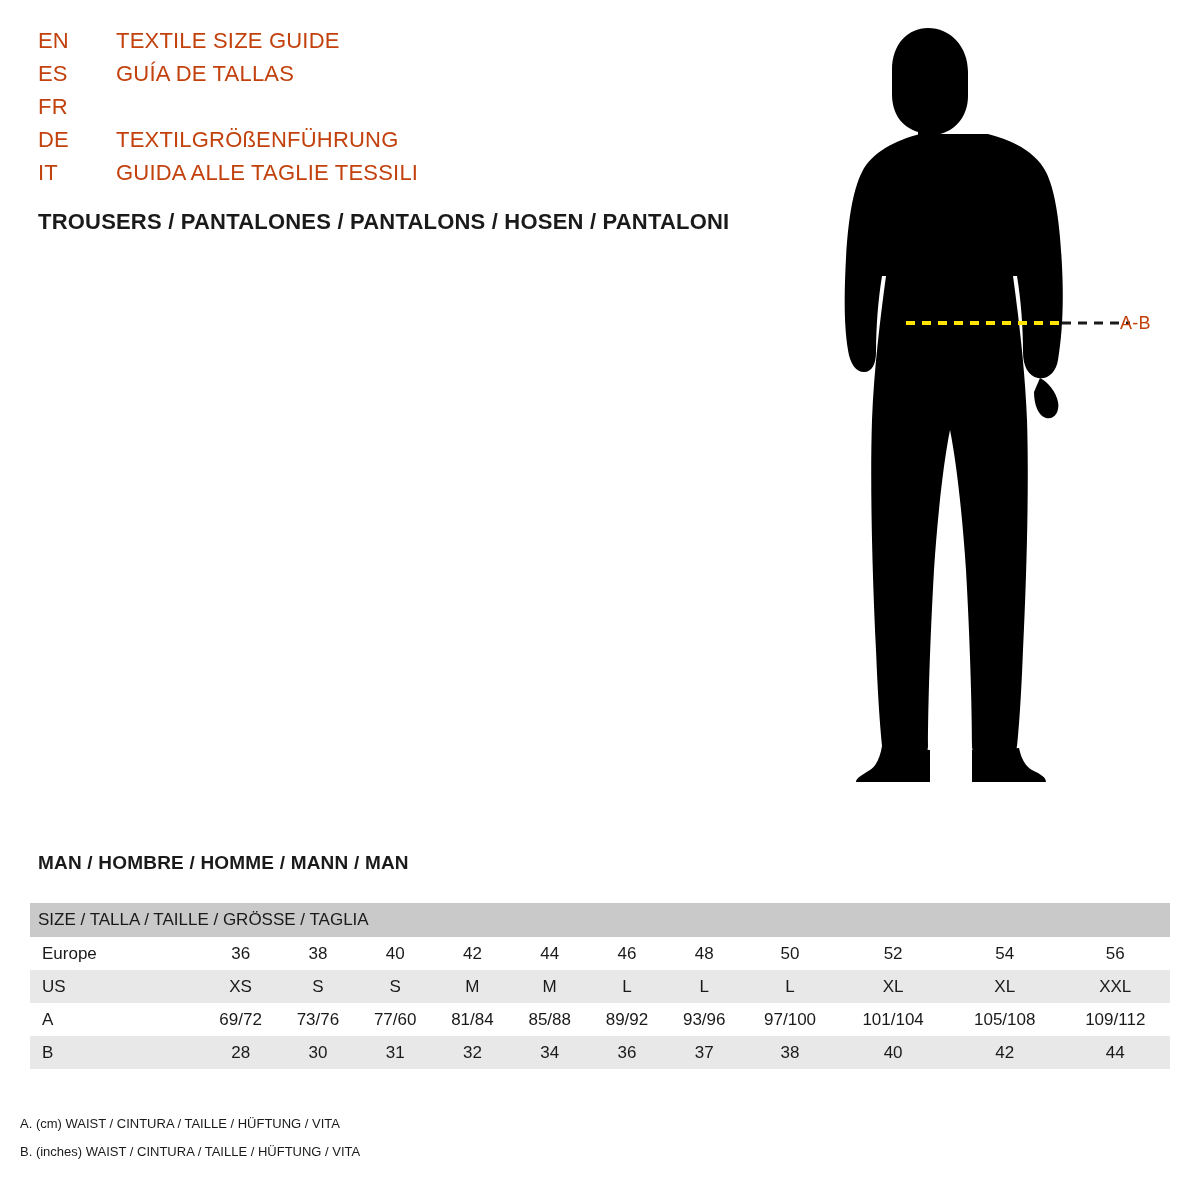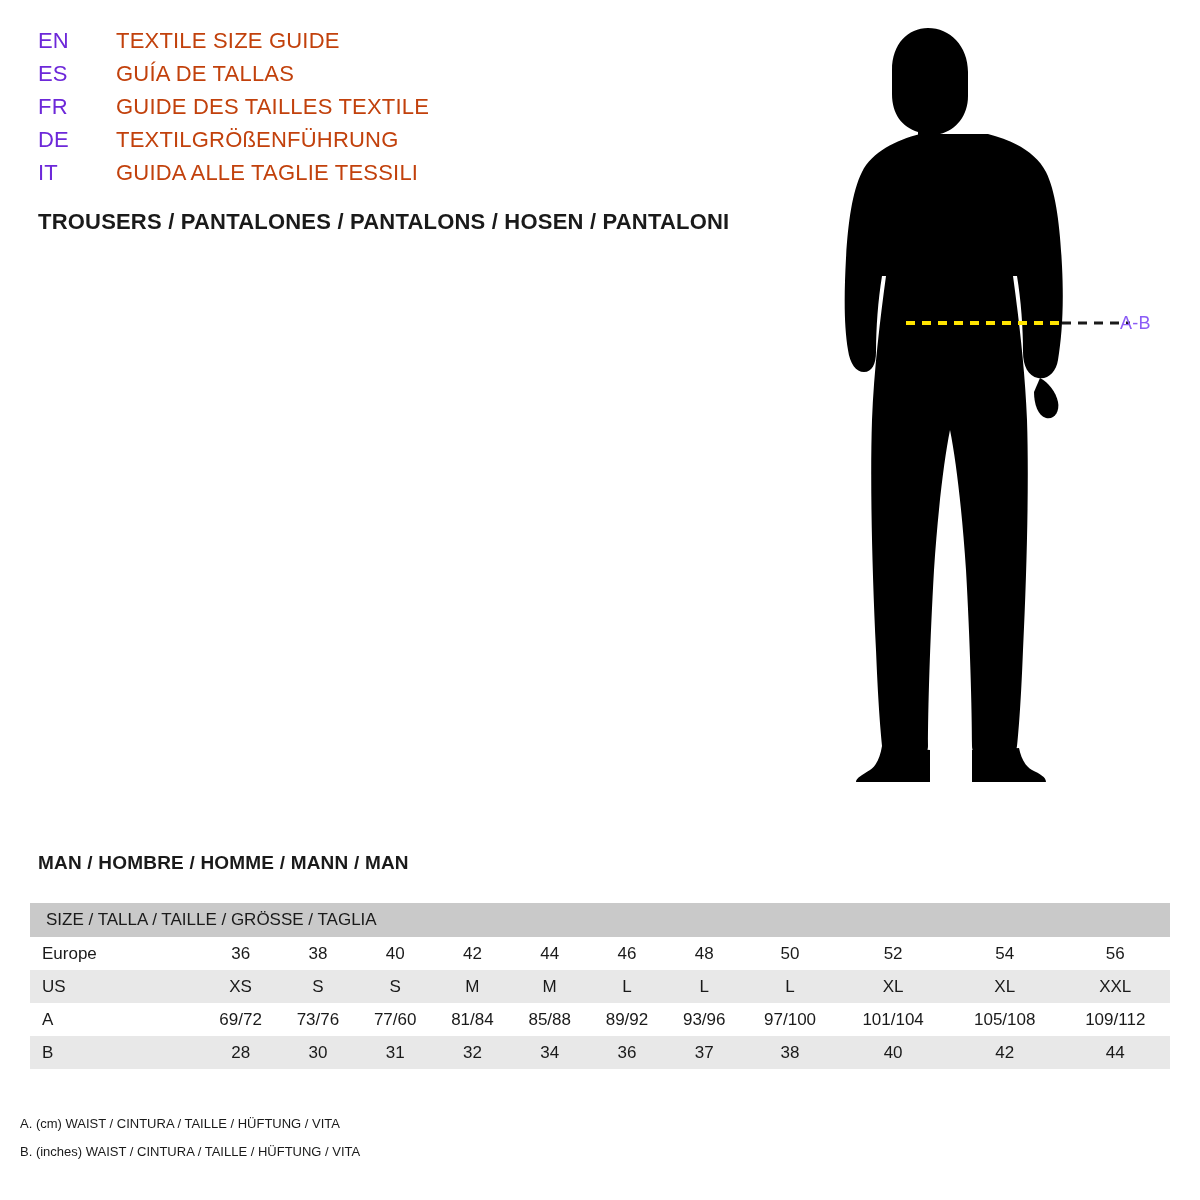--- a/index.html
+++ b/index.html
@@ -37,7 +37,7 @@
     width: 78px;
     font-size: 22px;
     letter-spacing: 0.2px;
-    color: #6d28d9;
+    color: #c2410c;
   }
   .lang-text {
     font-size: 22px;

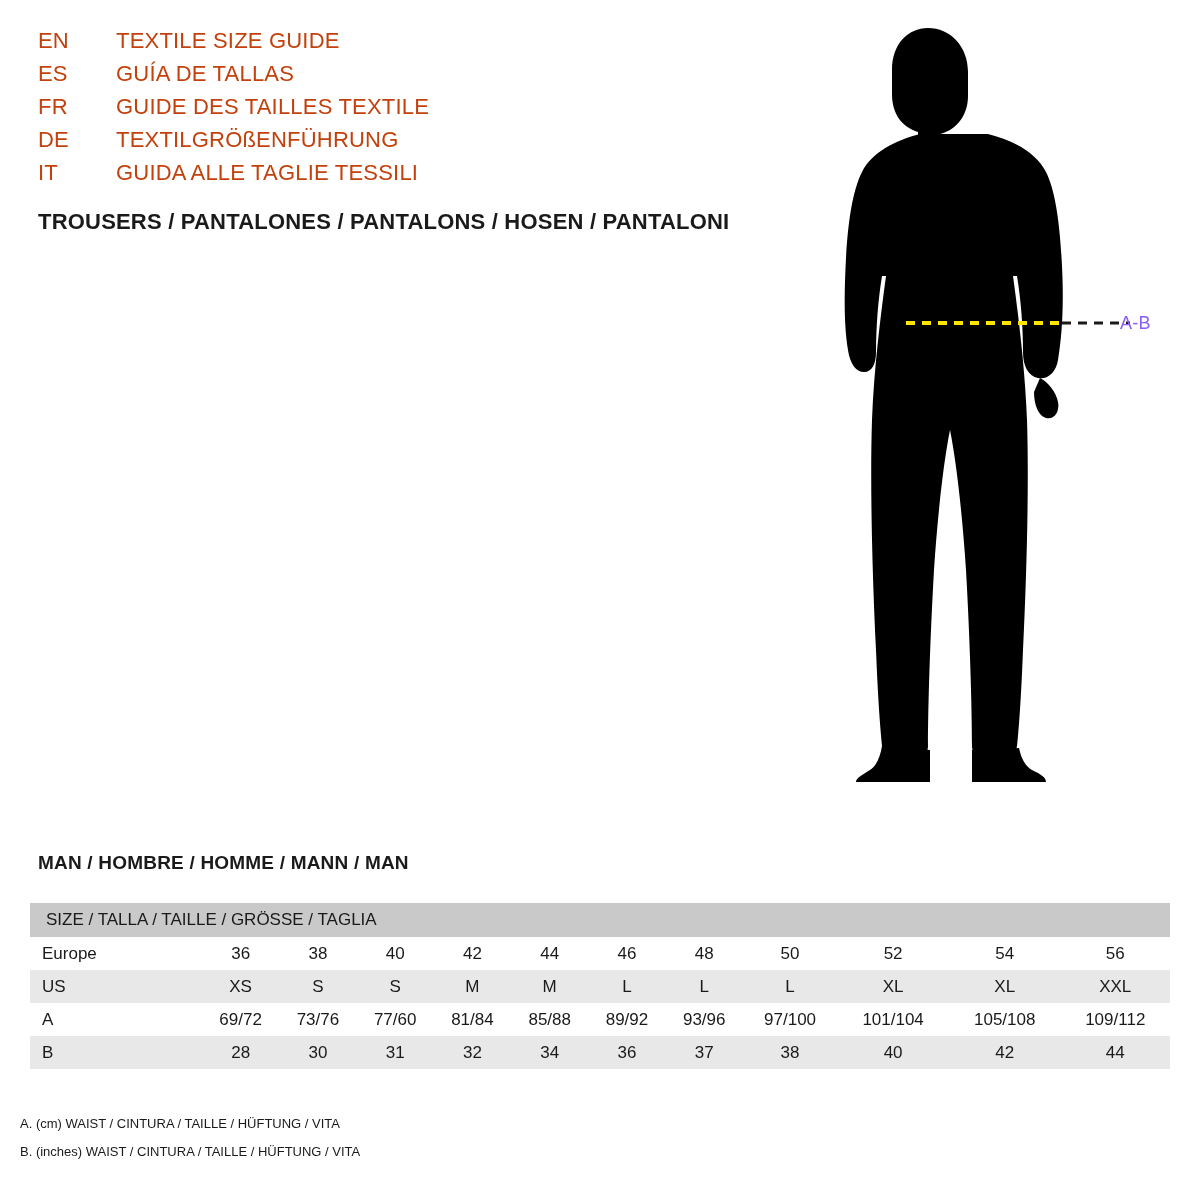--- a/index.html
+++ b/index.html
@@ -140,7 +140,6 @@
     </div>
     <div class="title-row">
       <span class="lang-code">FR</span>
-      <span class="lang-text">GUIDE DES TAILLES TEXTILE</span>
     </div>
     <div class="title-row">
       <span class="lang-code">DE</span>

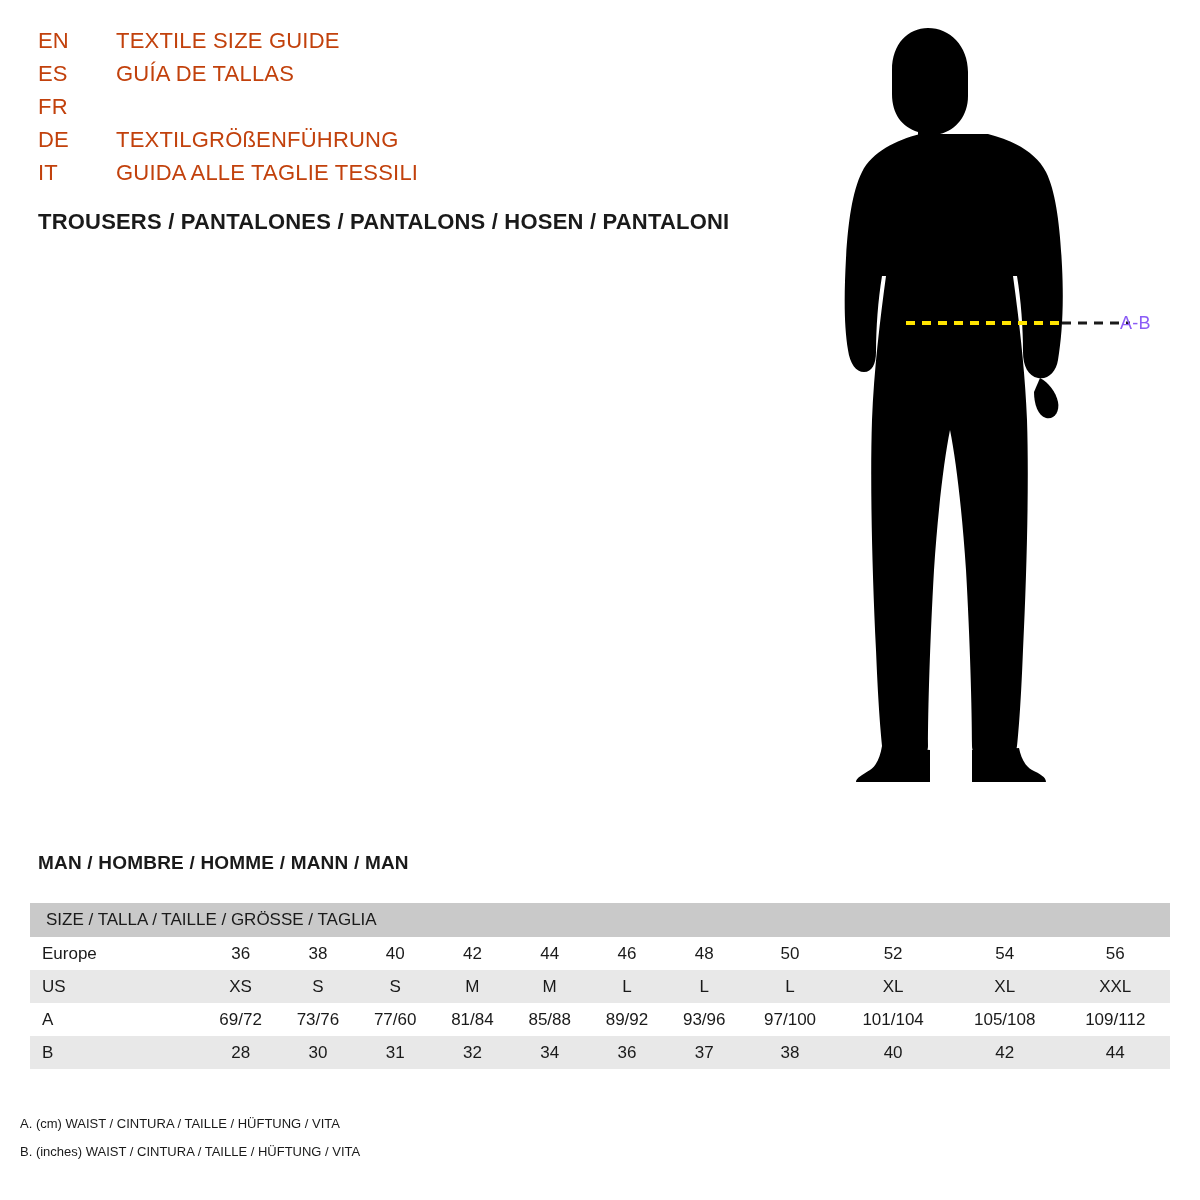--- a/index.html
+++ b/index.html
@@ -67,7 +67,7 @@
     left: 1120px;
     top: 313px;
     font-size: 18px;
-    color: #8b5cf6;
+    color: #c2410c;
     letter-spacing: 0.3px;
   }
 

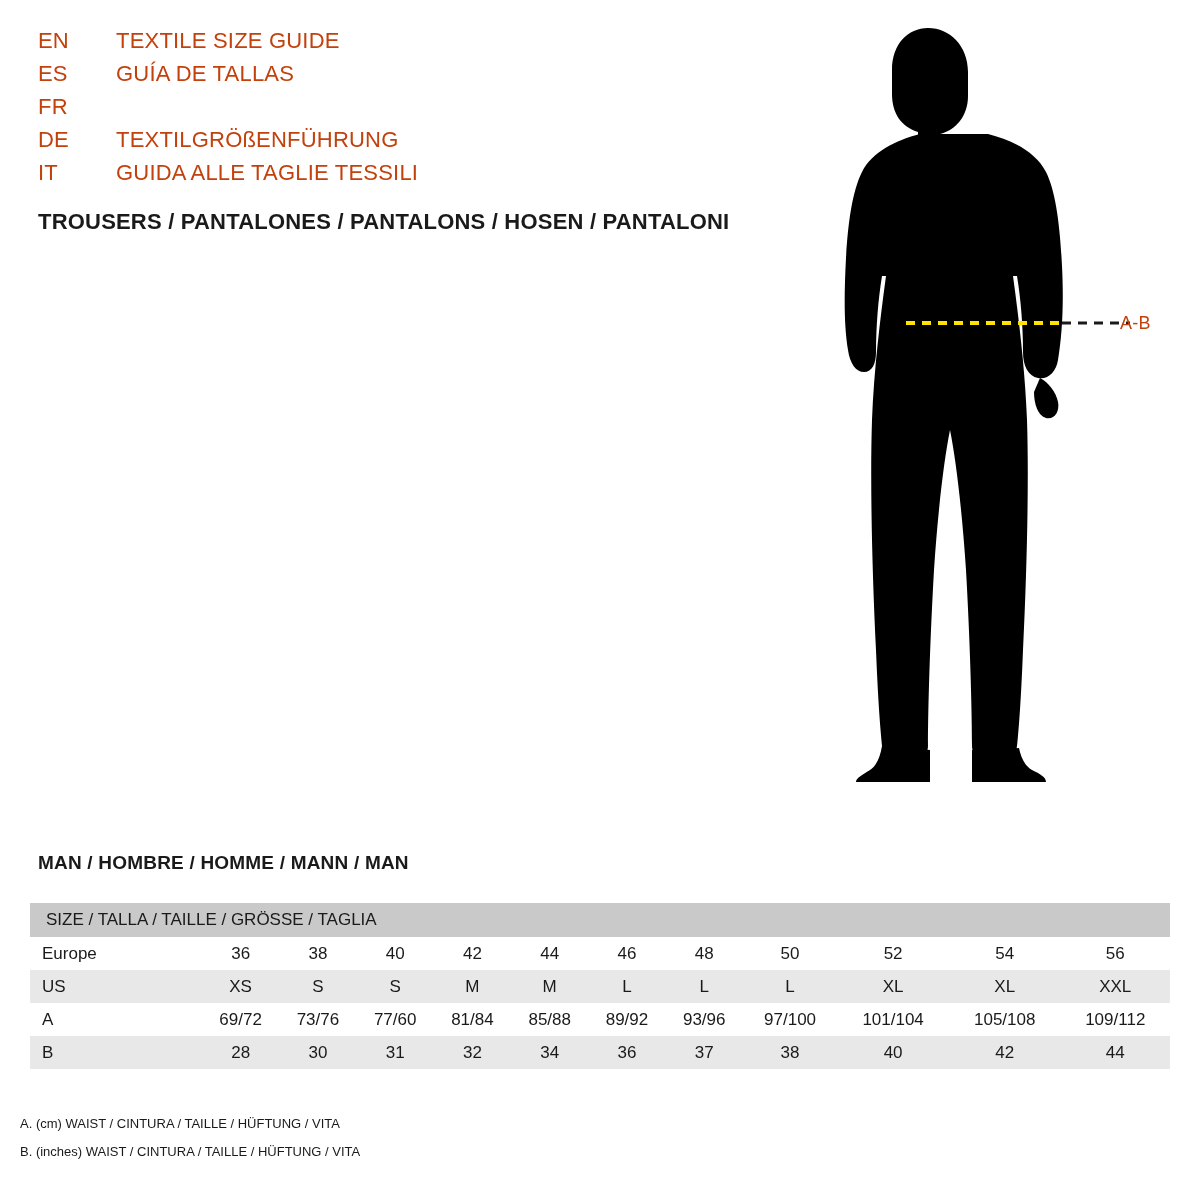--- a/index.html
+++ b/index.html
@@ -105,7 +105,7 @@
     height: 34px;
   }
   table.sizes .hdr td:first-child {
-    padding-left: 16px;
+    padding-left: 8px;
   }
   table.sizes tr.row-light td { background: #ffffff; }
   table.sizes tr.row-dark td { background: #e8e8e8; }

